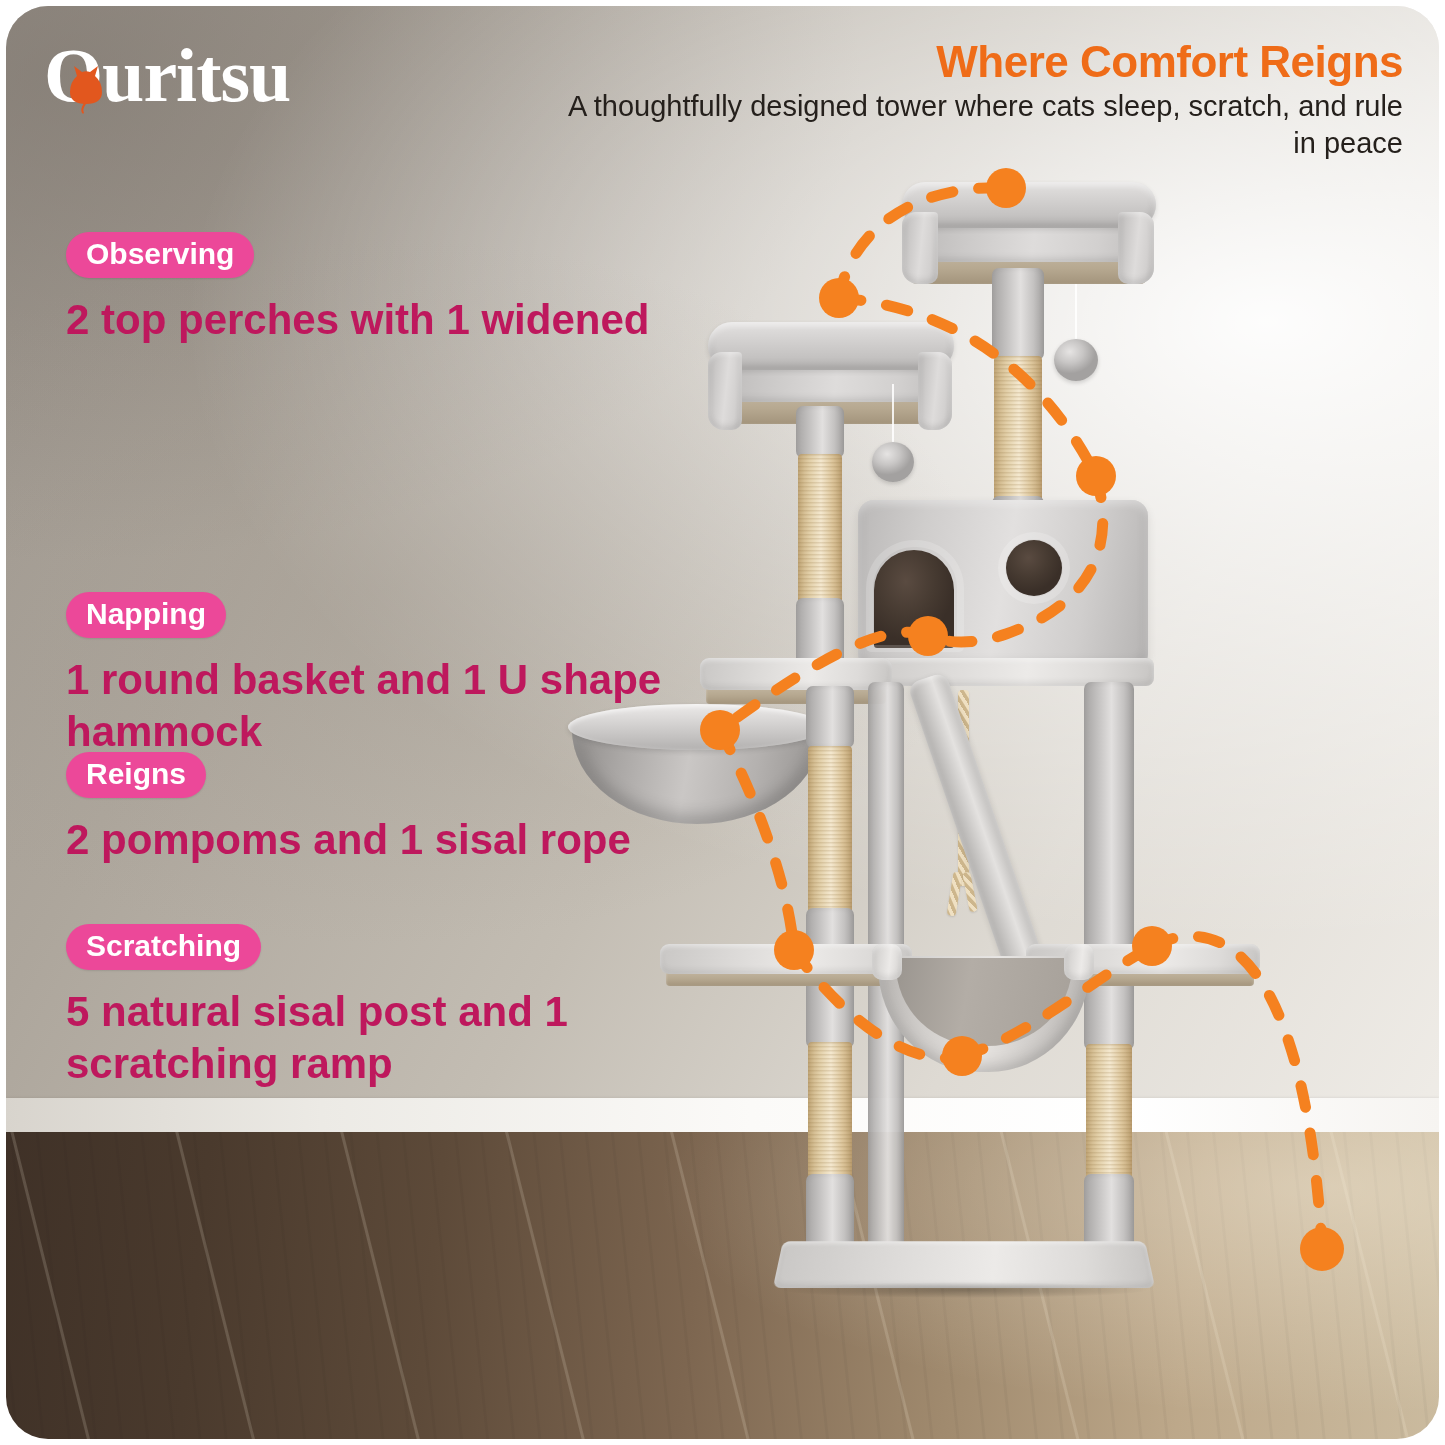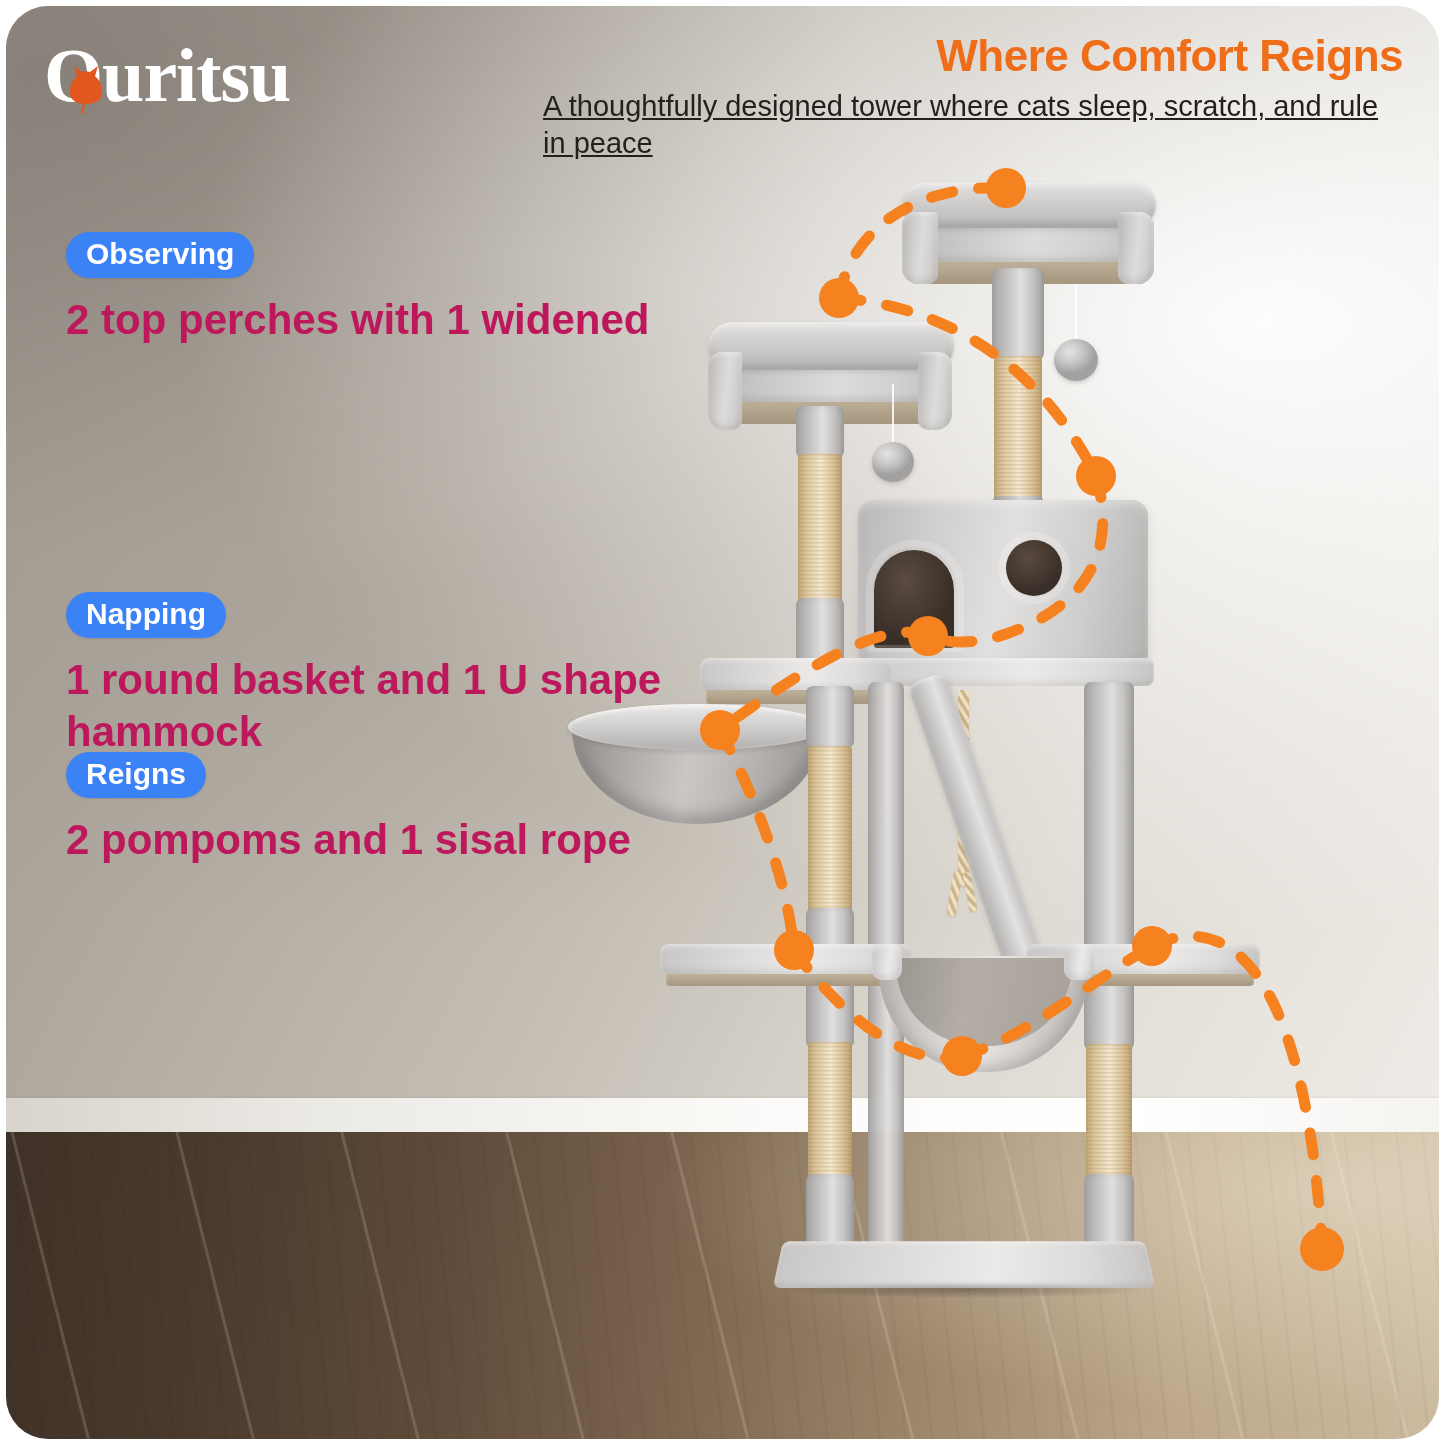--- a/index.html
+++ b/index.html
@@ -148,7 +148,7 @@
   #logo .catmark{position:absolute;left:20px;top:26px;width:44px;height:52px;}
 
   #headline{
-    position:absolute;right:42px;top:32px;width:860px;text-align:right;
+    position:absolute;right:42px;top:38px;width:860px;text-align:right;
     font-weight:700;font-size:44px;color:#ef6c18;letter-spacing:-.5px;line-height:1.08;
   }
   #subhead{

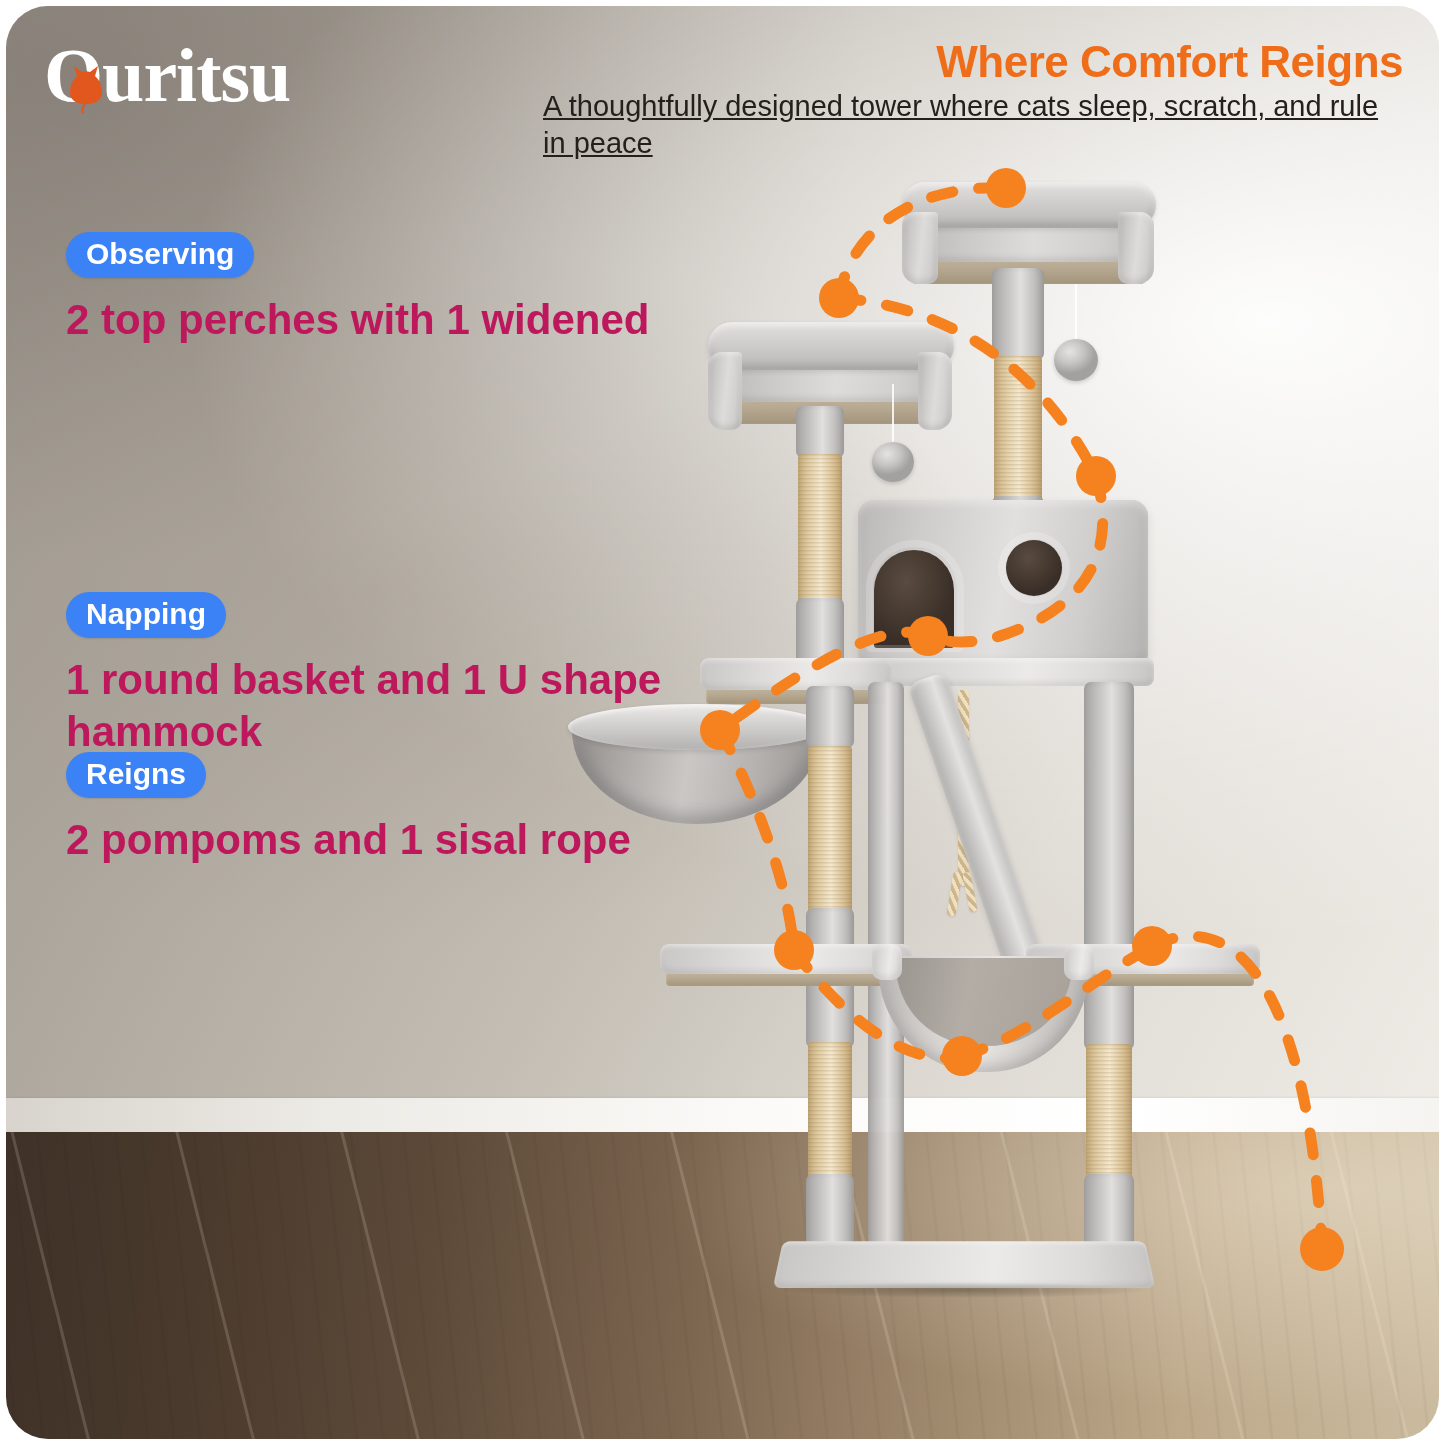--- a/index.html
+++ b/index.html
@@ -152,8 +152,8 @@
     font-weight:700;font-size:44px;color:#ef6c18;letter-spacing:-.5px;line-height:1.08;
   }
   #subhead{
-    position:absolute;right:42px;top:88px;width:860px;
-    font-size:29px;color:#25201c;line-height:1.28;font-weight:400;text-decoration:underline;
+    position:absolute;right:42px;top:88px;width:860px;text-align:right;
+    font-size:29px;color:#25201c;line-height:1.28;font-weight:400;
   }
 
   .feature{position:absolute;left:66px;width:660px;}

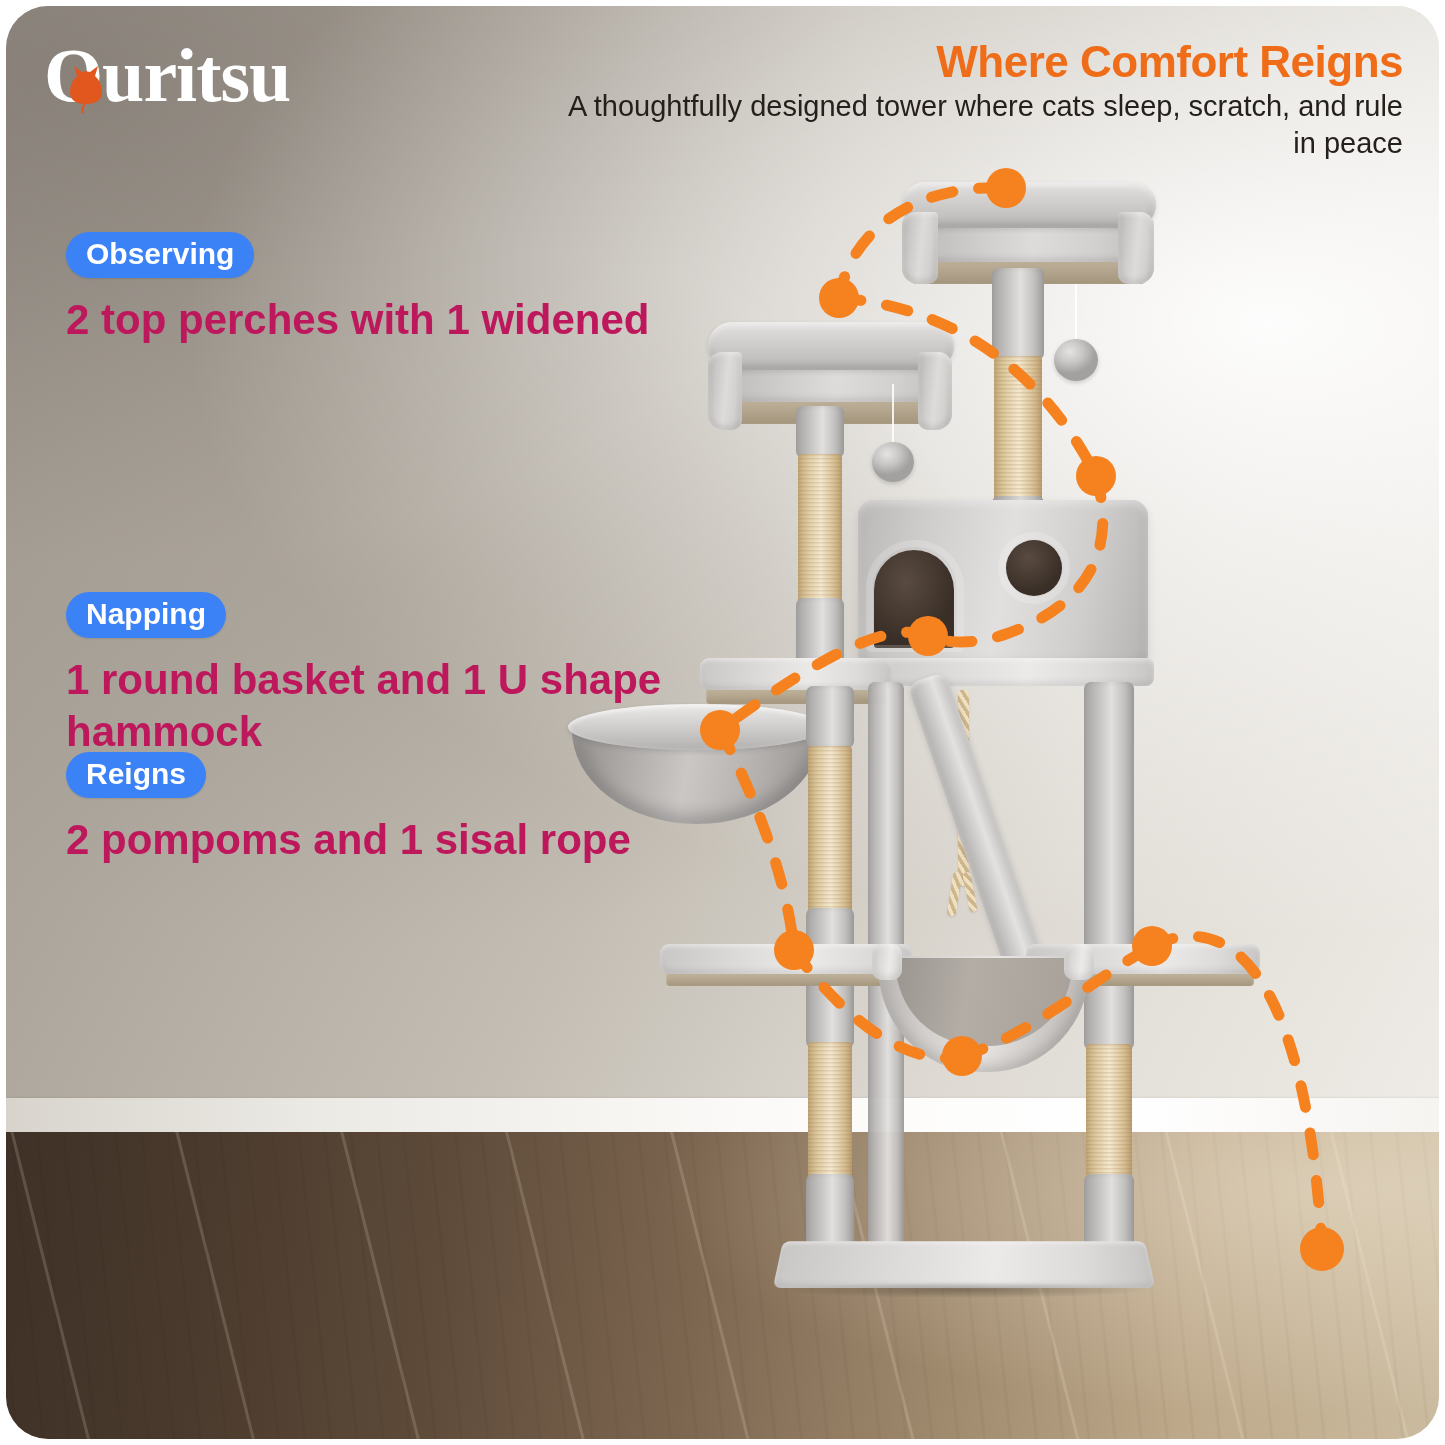--- a/index.html
+++ b/index.html
@@ -158,7 +158,7 @@
 
   .feature{position:absolute;left:66px;width:660px;}
   .badge{
-    display:inline-block;background:#3b82f6;color:#fff;font-weight:700;font-size:30px;
+    display:inline-block;background:#ec4899;color:#fff;font-weight:700;font-size:30px;
     padding:7px 20px 9px;border-radius:26px;line-height:1;white-space:nowrap;
     box-shadow:0 1px 2px rgba(0,0,0,.10);
   }

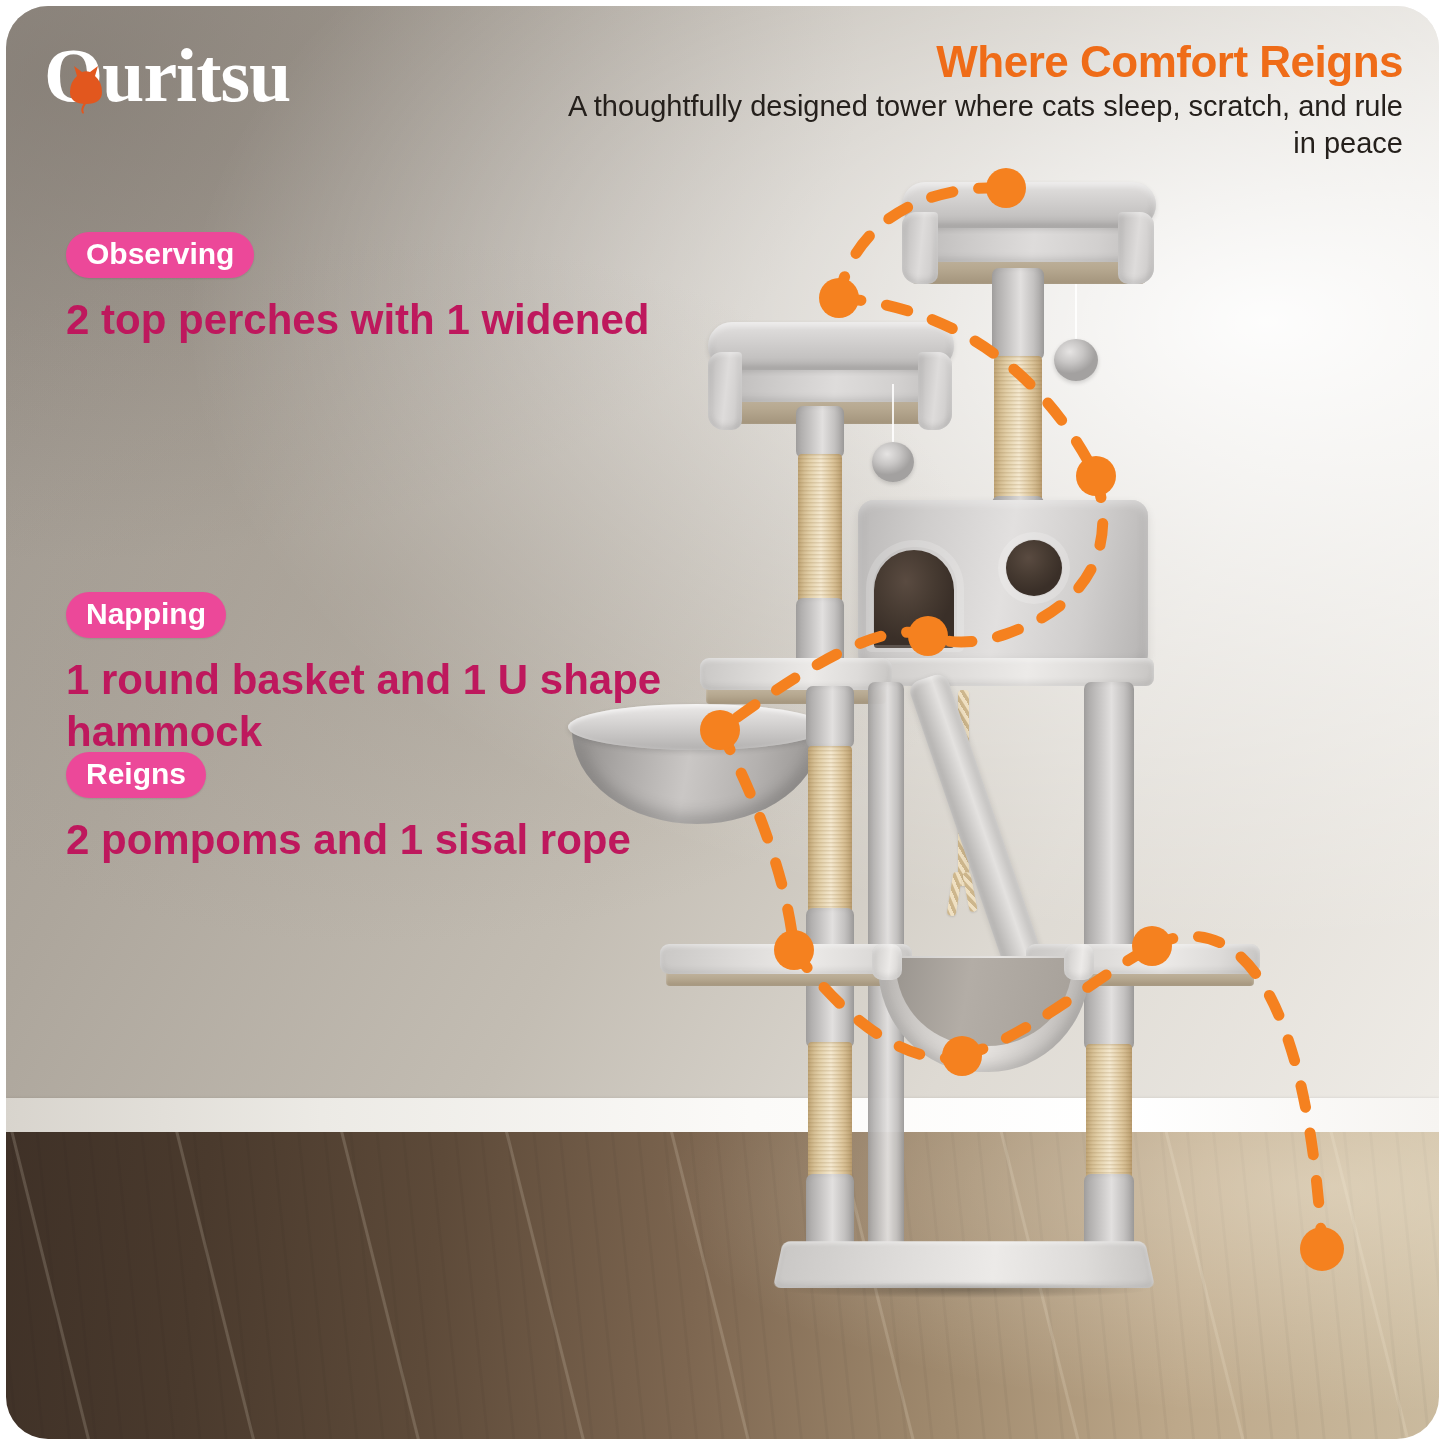--- a/index.html
+++ b/index.html
@@ -313,6 +313,10 @@
     <span class="badge">Reigns</span>
     <div class="ftext">2 pompoms and 1 sisal rope</div>
   </div>
+  <div class="feature f5">
+    <span class="badge">Scratching</span>
+    <div class="ftext">5 natural sisal post and 1 scratching ramp</div>
+  </div>
 
 </div>
 

